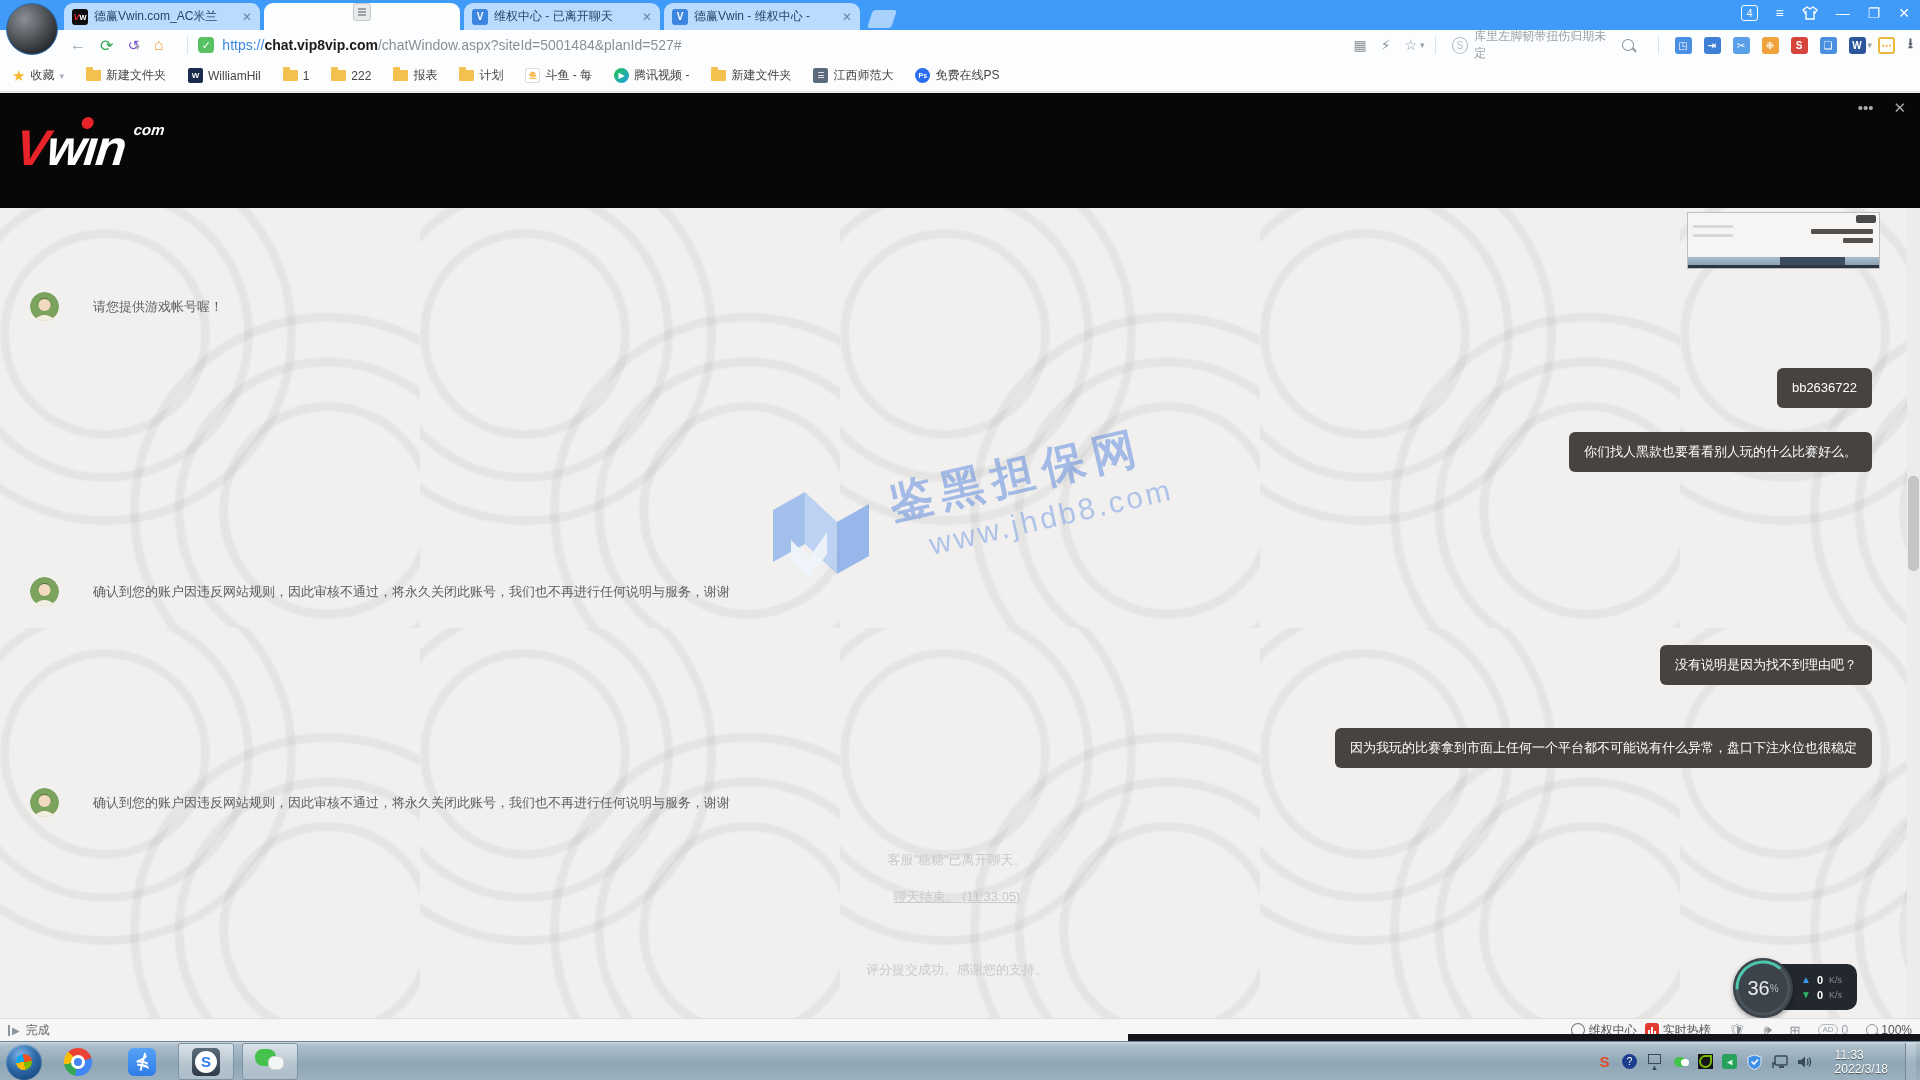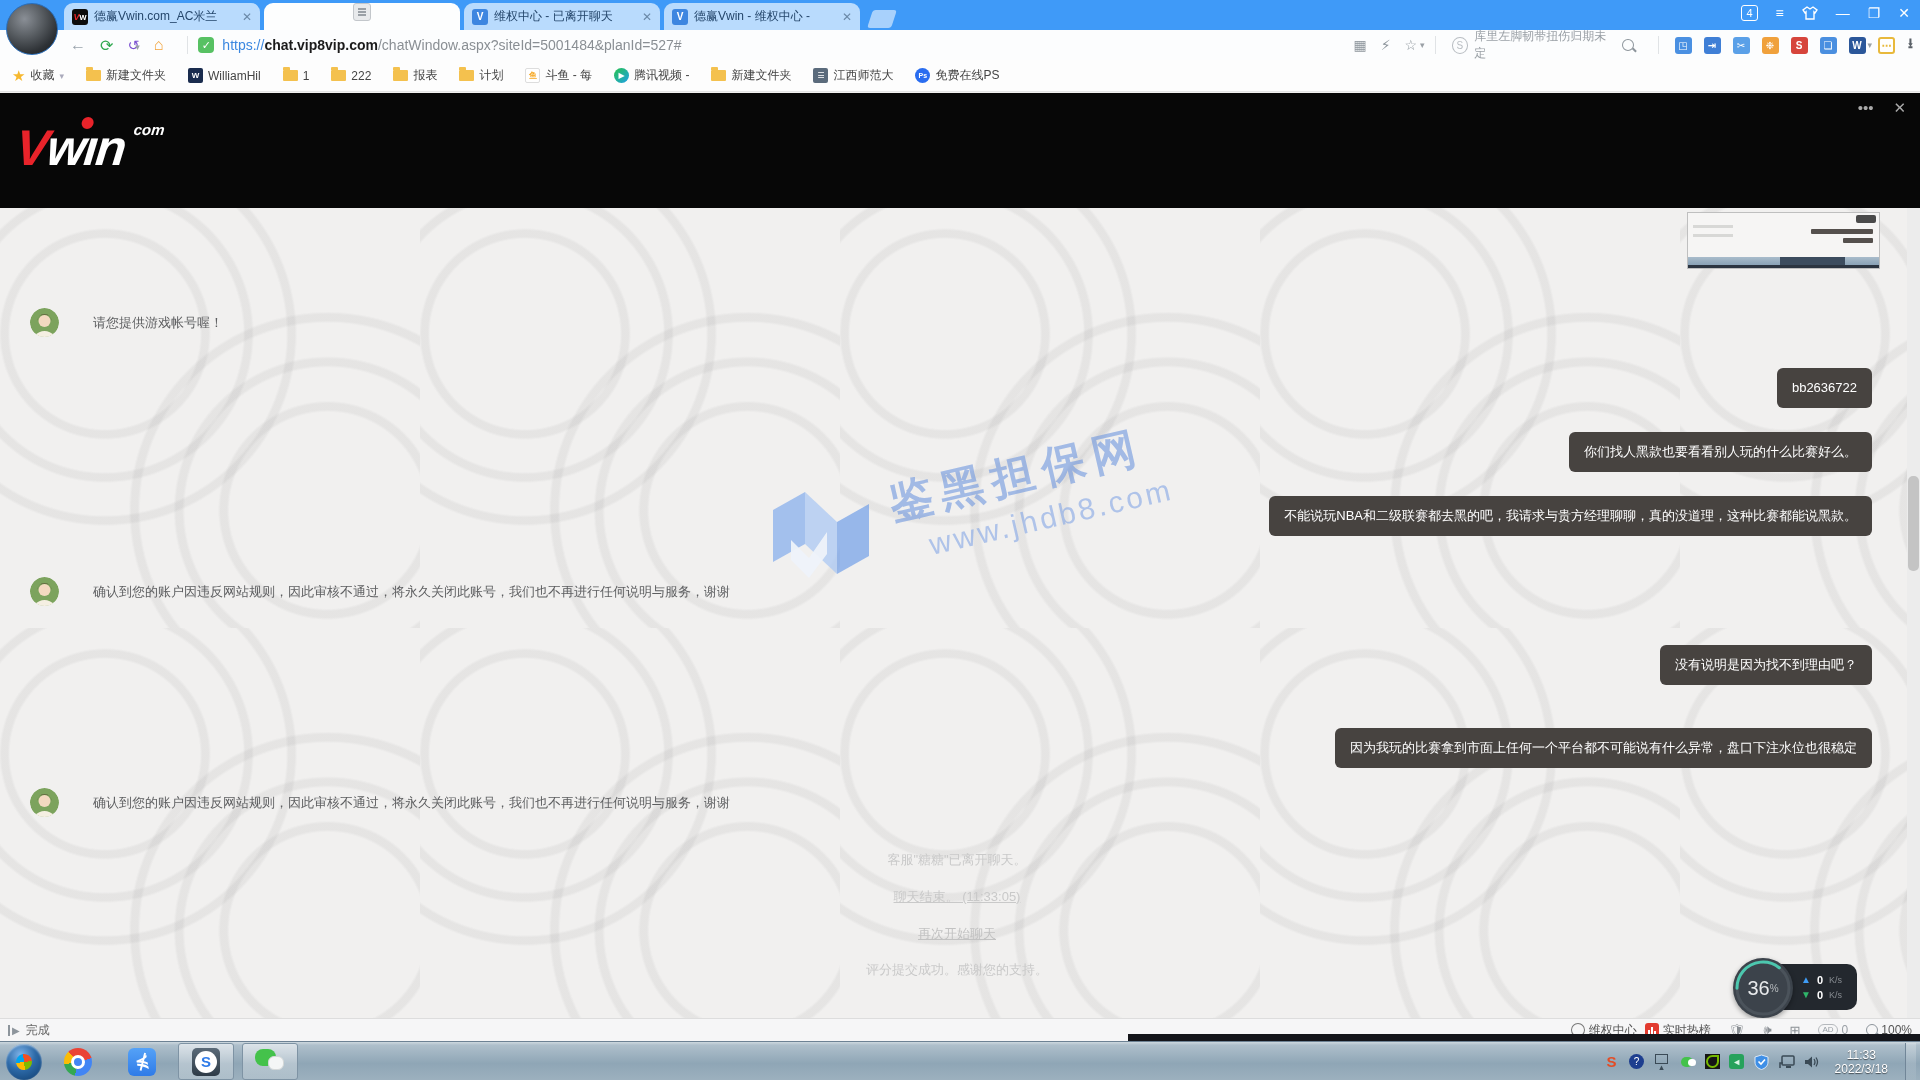--- a/index.html
+++ b/index.html
@@ -339,7 +339,7 @@
       </div>
     </div>
 
-    <div class="agent-row" style="top:100px;">
+    <div class="agent-row" style="top:84px;">
       <span class="agent-avatar">
         <svg width="29" height="29" viewBox="0 0 29 29">
             <circle cx="14.5" cy="14.5" r="14.5" fill="#7ca35d"></circle>

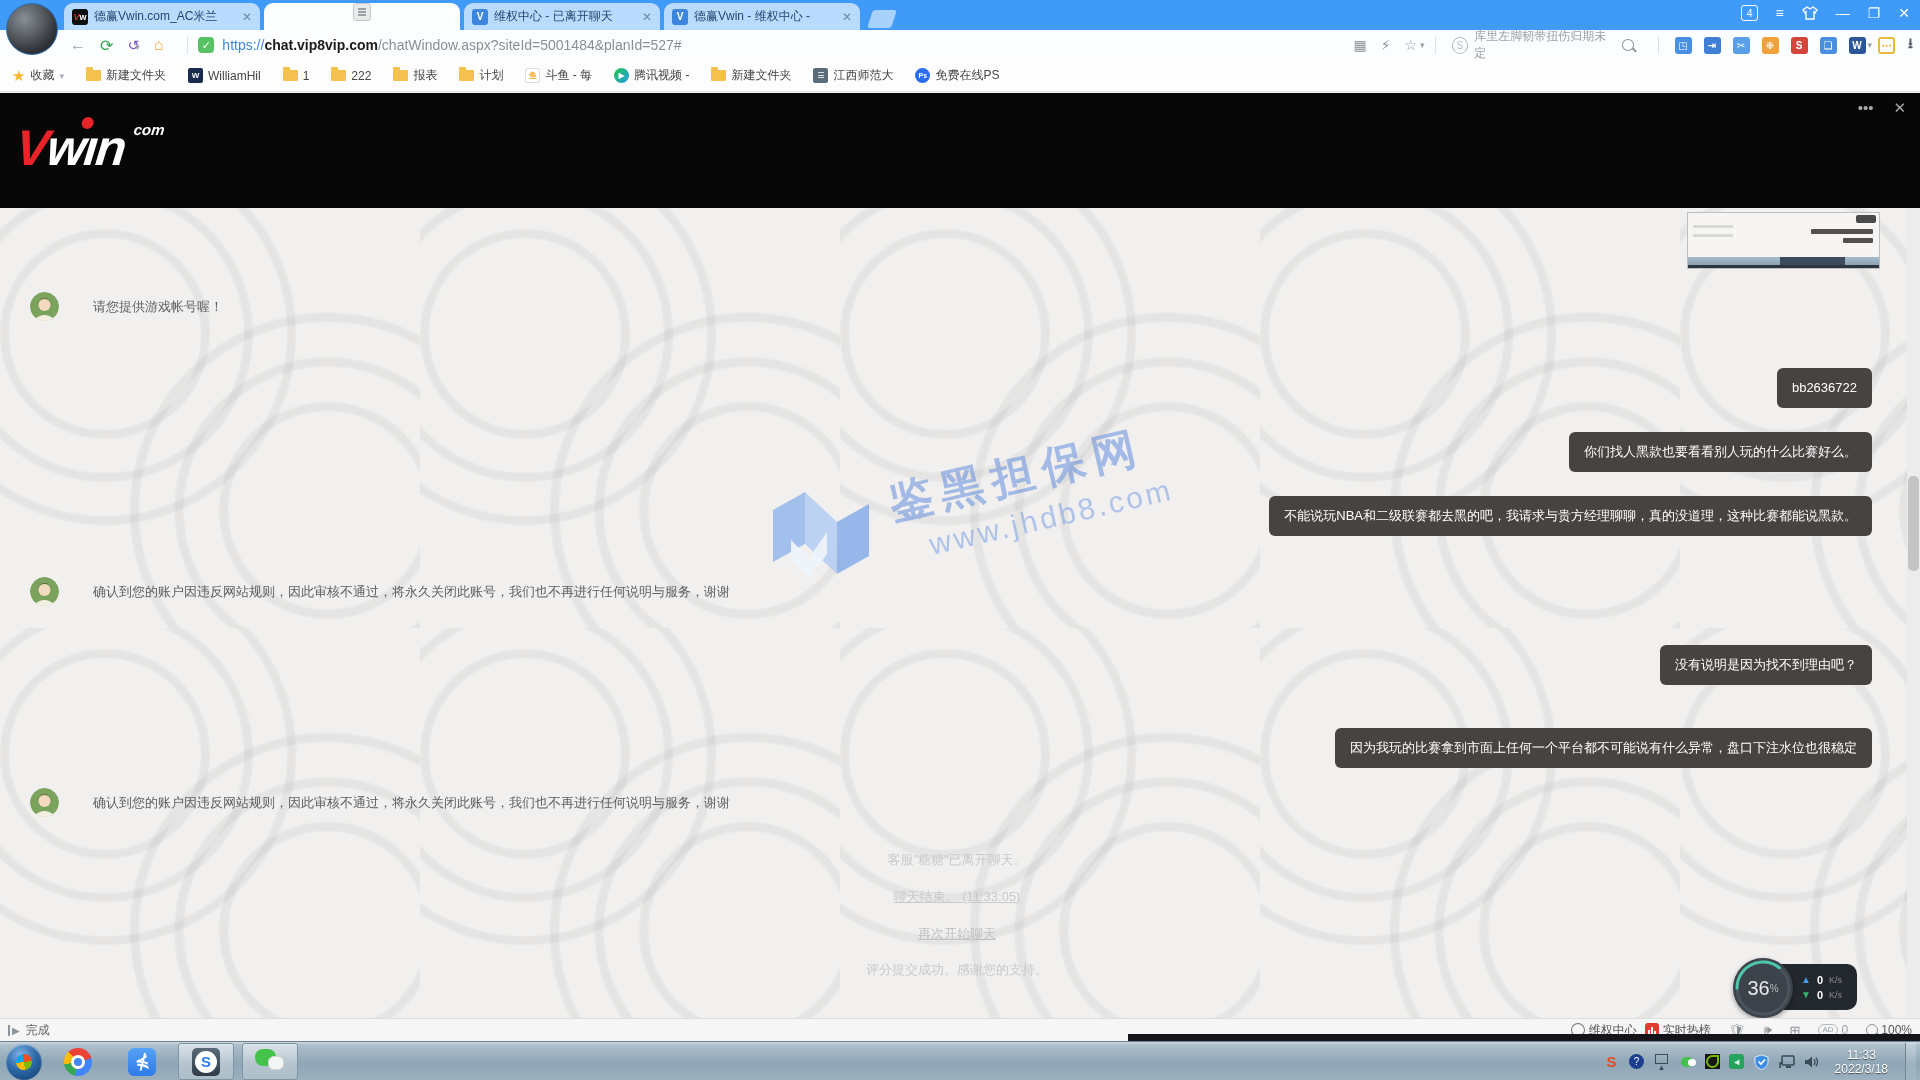--- a/index.html
+++ b/index.html
@@ -353,7 +353,6 @@
 
     <div class="ububble" style="top:160px;">bb2636722</div>
     <div class="ububble" style="top:224px;">你们找人黑款也要看看别人玩的什么比赛好么。</div>
-    <div class="ububble" style="top:288px;">不能说玩NBA和二级联赛都去黑的吧，我请求与贵方经理聊聊，真的没道理，这种比赛都能说黑款。</div>
 
     <div class="agent-row" style="top:369px;">
       <span class="agent-avatar">

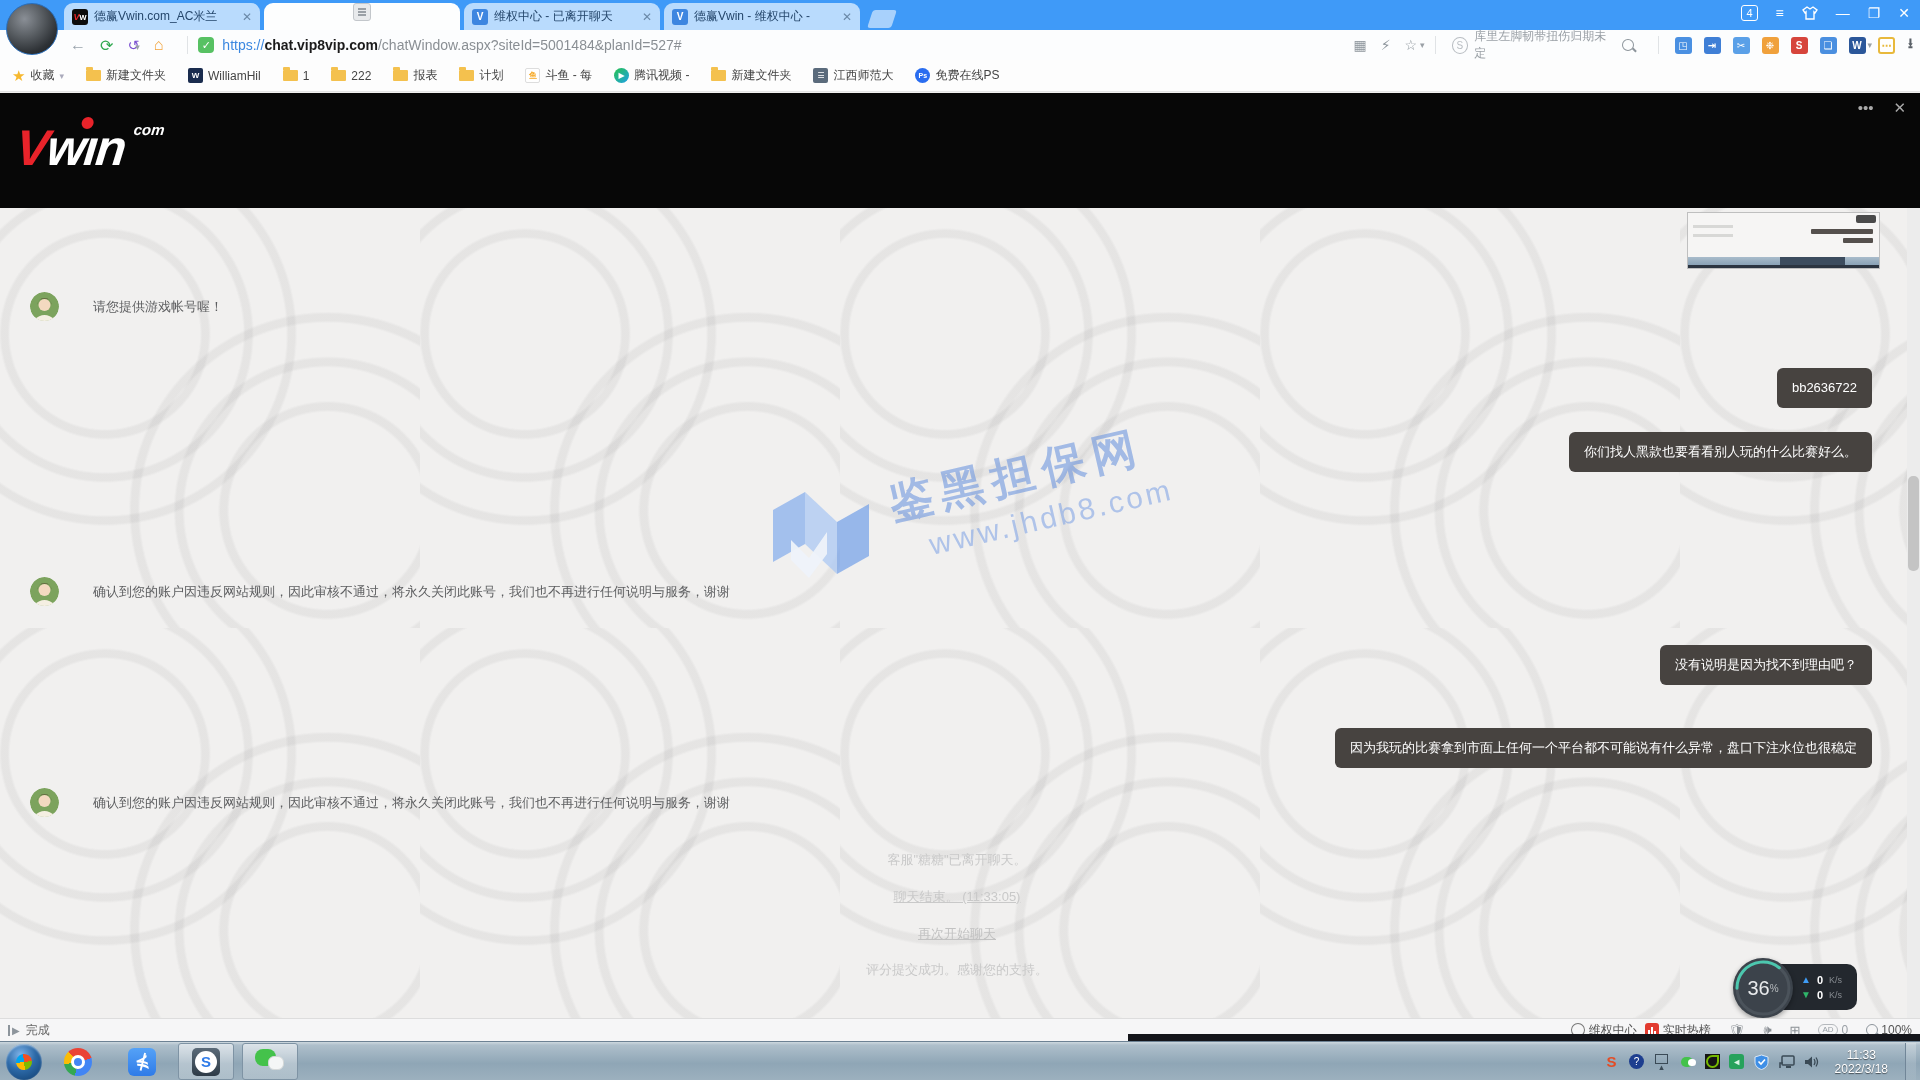--- a/index.html
+++ b/index.html
@@ -383,7 +383,6 @@
 
     <div class="sysmsg" style="top:643px;">客服"糖糖"已离开聊天。</div>
     <div class="sysmsg" style="top:680px;text-decoration:underline;">聊天结束。 (11:33:05)</div>
-    <div class="sysmsg link" style="top:717px;">再次开始聊天</div>
     <div class="sysmsg" style="top:753px;">评分提交成功。感谢您的支持。</div>
 
     <div class="chat-scroll">

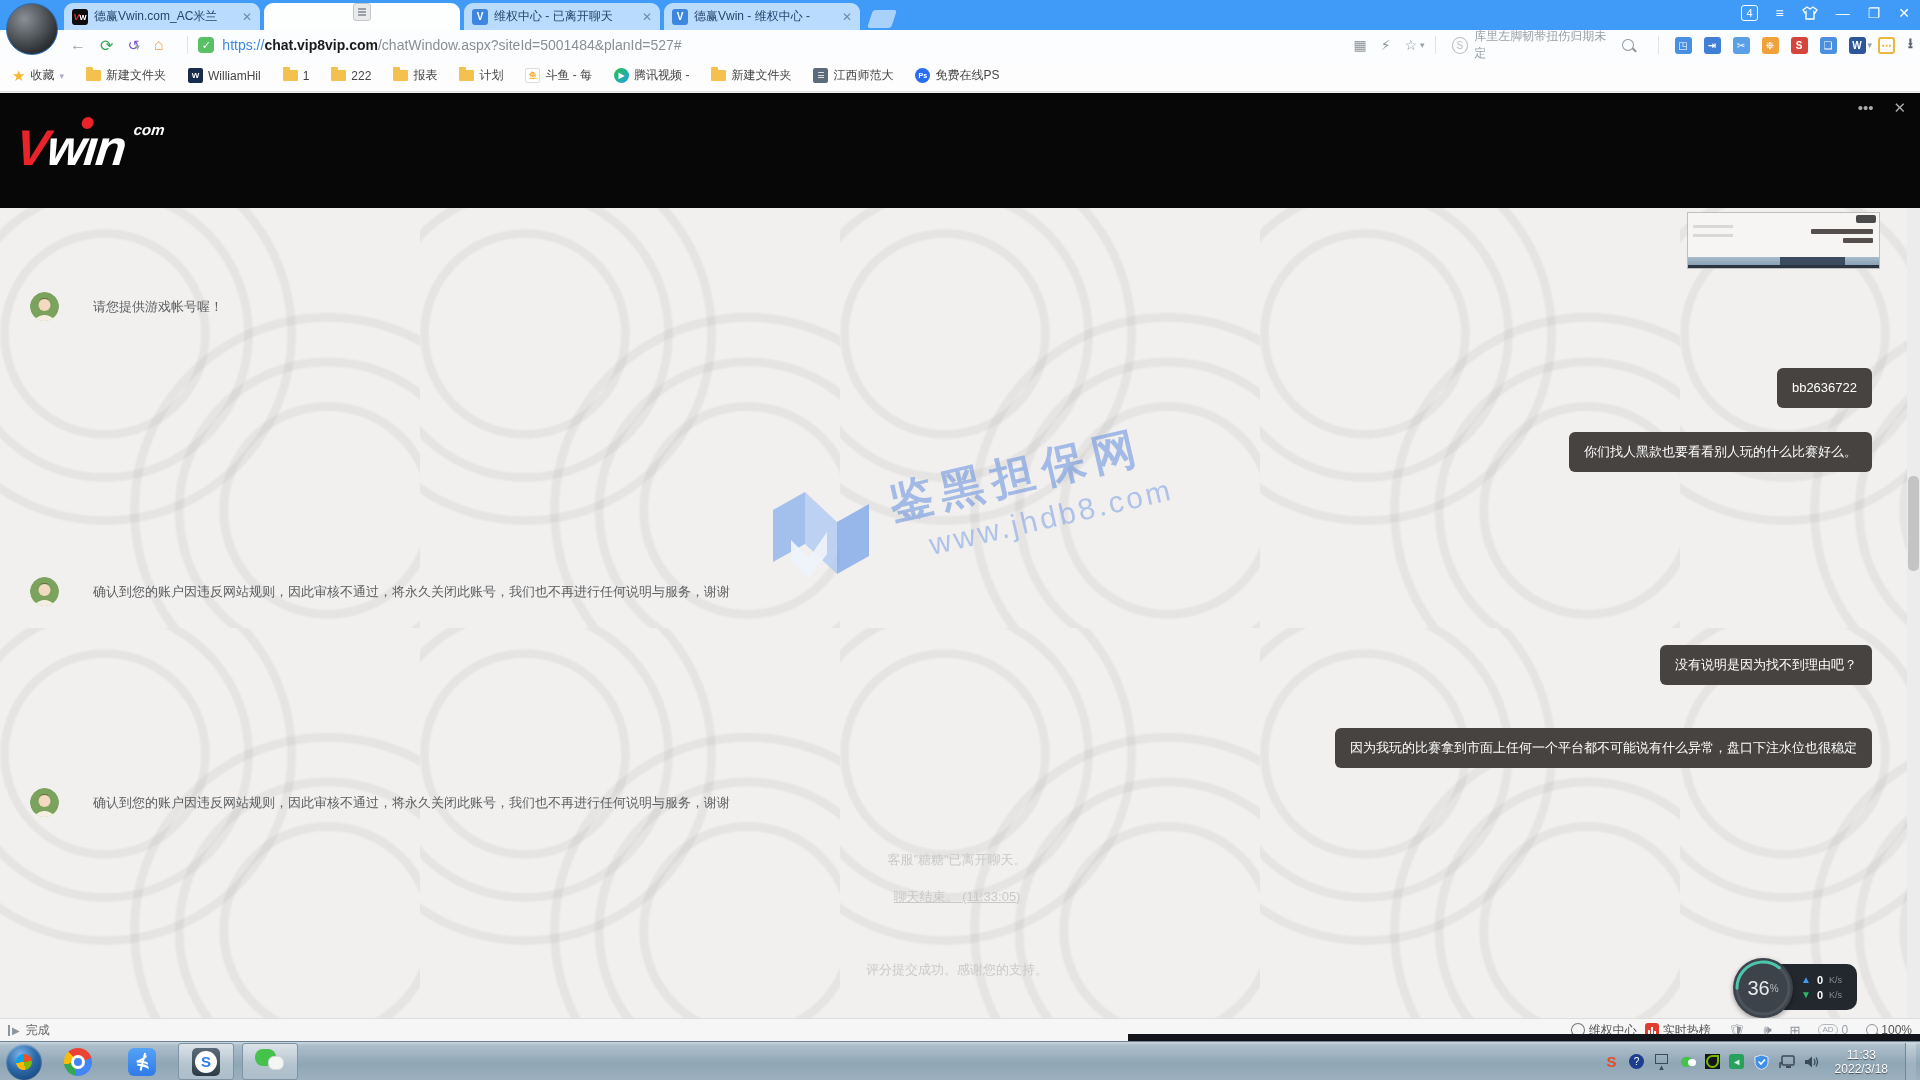--- a/index.html
+++ b/index.html
@@ -164,7 +164,7 @@
   .ti-nv{width:15px;height:15px;background:#151515;display:flex;align-items:center;justify-content:center;}
   .ti-nv i{width:9px;height:9px;border:2px solid #76b900;border-radius:50% 0 50% 50%;display:block;}
   .ti-green{width:15px;height:15px;background:#27a25c;border-radius:3px;display:flex;align-items:center;justify-content:center;color:#d9f5e5;font-size:9px;}
-  .clock{text-align:center;font-size:12px;color:#fff;text-shadow:0 1px 1px rgba(0,0,0,.55);line-height:14px;margin-left:6px;}
+  .clock{text-align:left;font-size:12px;color:#fff;text-shadow:0 1px 1px rgba(0,0,0,.55);line-height:14px;margin-left:13px;}
   .showdesk{width:10px;height:37px;border-left:1px solid #718698;margin-left:8px;background:linear-gradient(rgba(255,255,255,.25),rgba(255,255,255,.05));}
   .traysvg{display:block;}
 </style>

